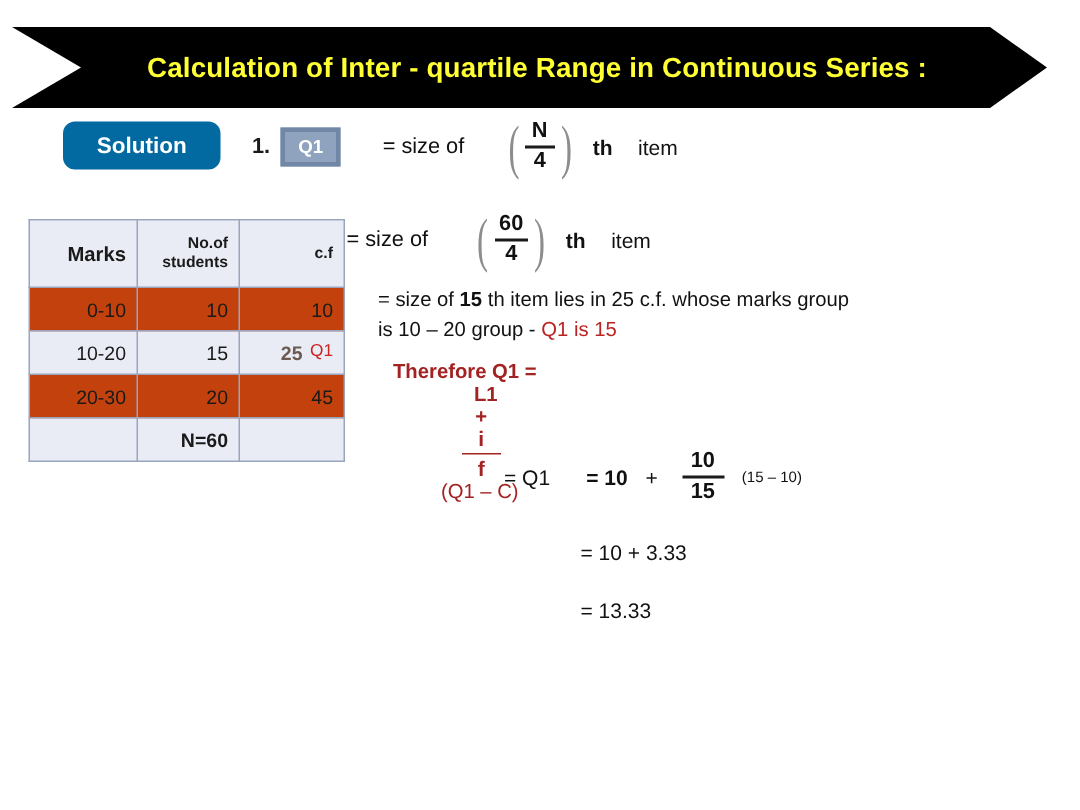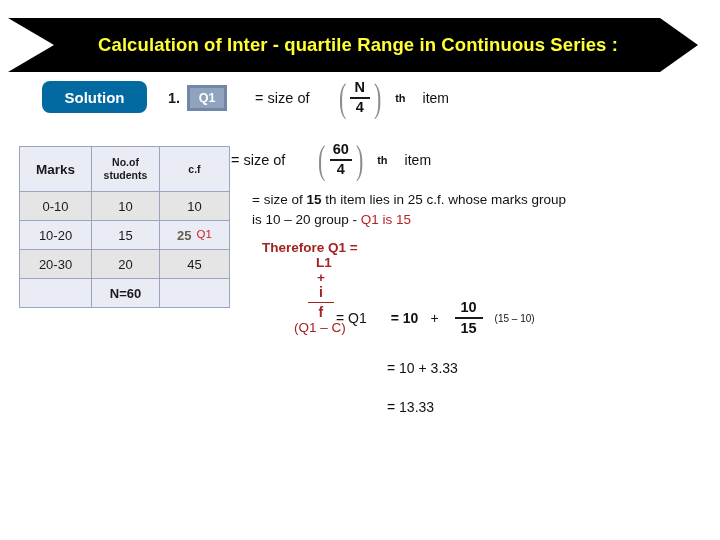--- a/index.html
+++ b/index.html
@@ -136,7 +136,7 @@
     padding: 0 3px;
   }
   .th-label {
-    font-size: 11px;
+    font-size: 14px;
     font-weight: bold;
     margin-left: 11px;
   }

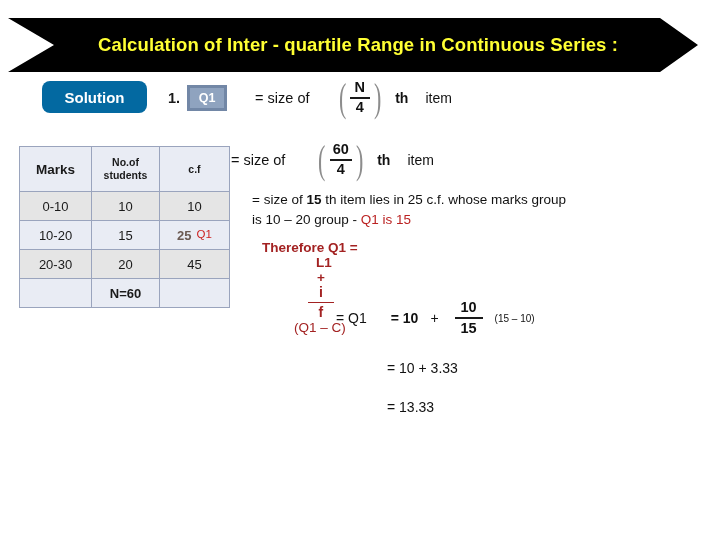--- a/index.html
+++ b/index.html
@@ -169,7 +169,7 @@
   #marks-table td, #marks-table th {
     border: 1px solid #9aa4bd;
     padding: 5px 7px;
-    text-align: center;
+    text-align: right;
     vertical-align: middle;
     font-size: 13px;
     color: #1a1a1a;

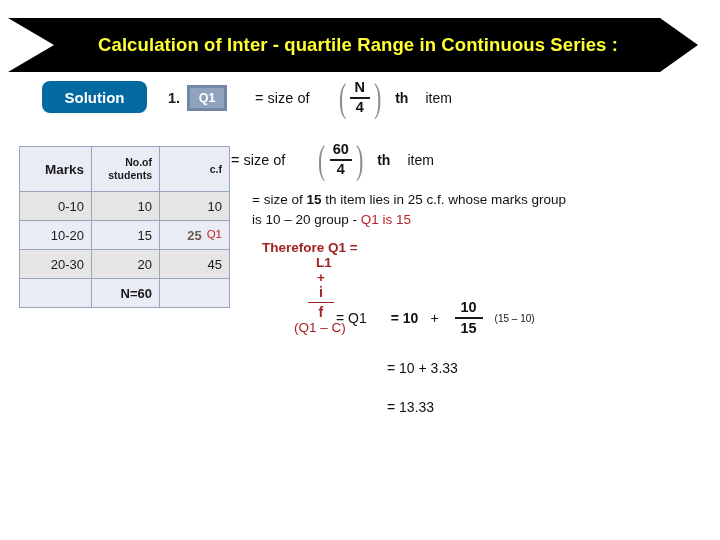--- a/index.html
+++ b/index.html
@@ -190,7 +190,7 @@
   #marks-table col.c1 { width: 72px; }
   #marks-table col.c2 { width: 68px; }
   #marks-table col.c3 { width: 70px; }
-  #marks-table tr.shade td { background: #e5e5e5; }
+  #marks-table tr.shade td { background: #c2410c; }
   #marks-table tr.plain td { background: #e9ecf4; }
   #marks-table td.cf-highlight b { color: #6b5a52; font-weight: bold; }
   .q1-tag {

